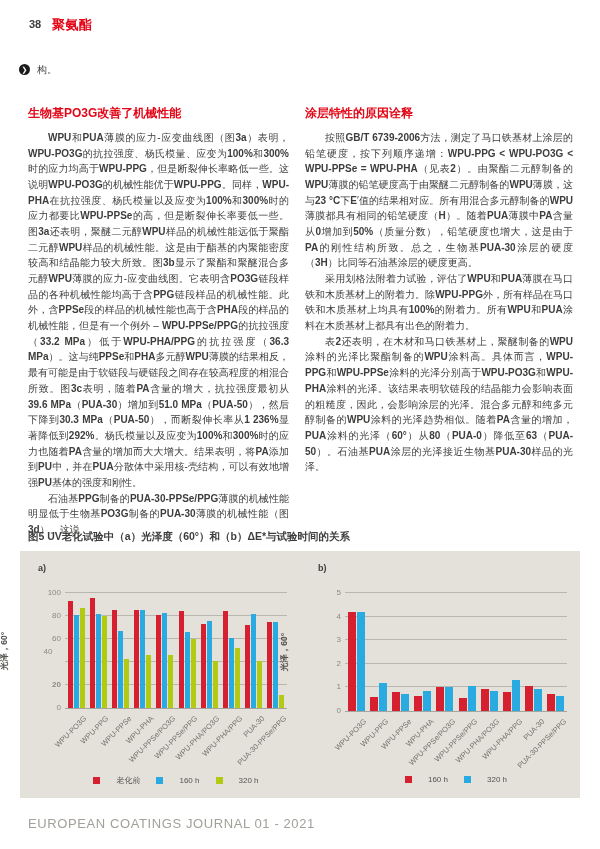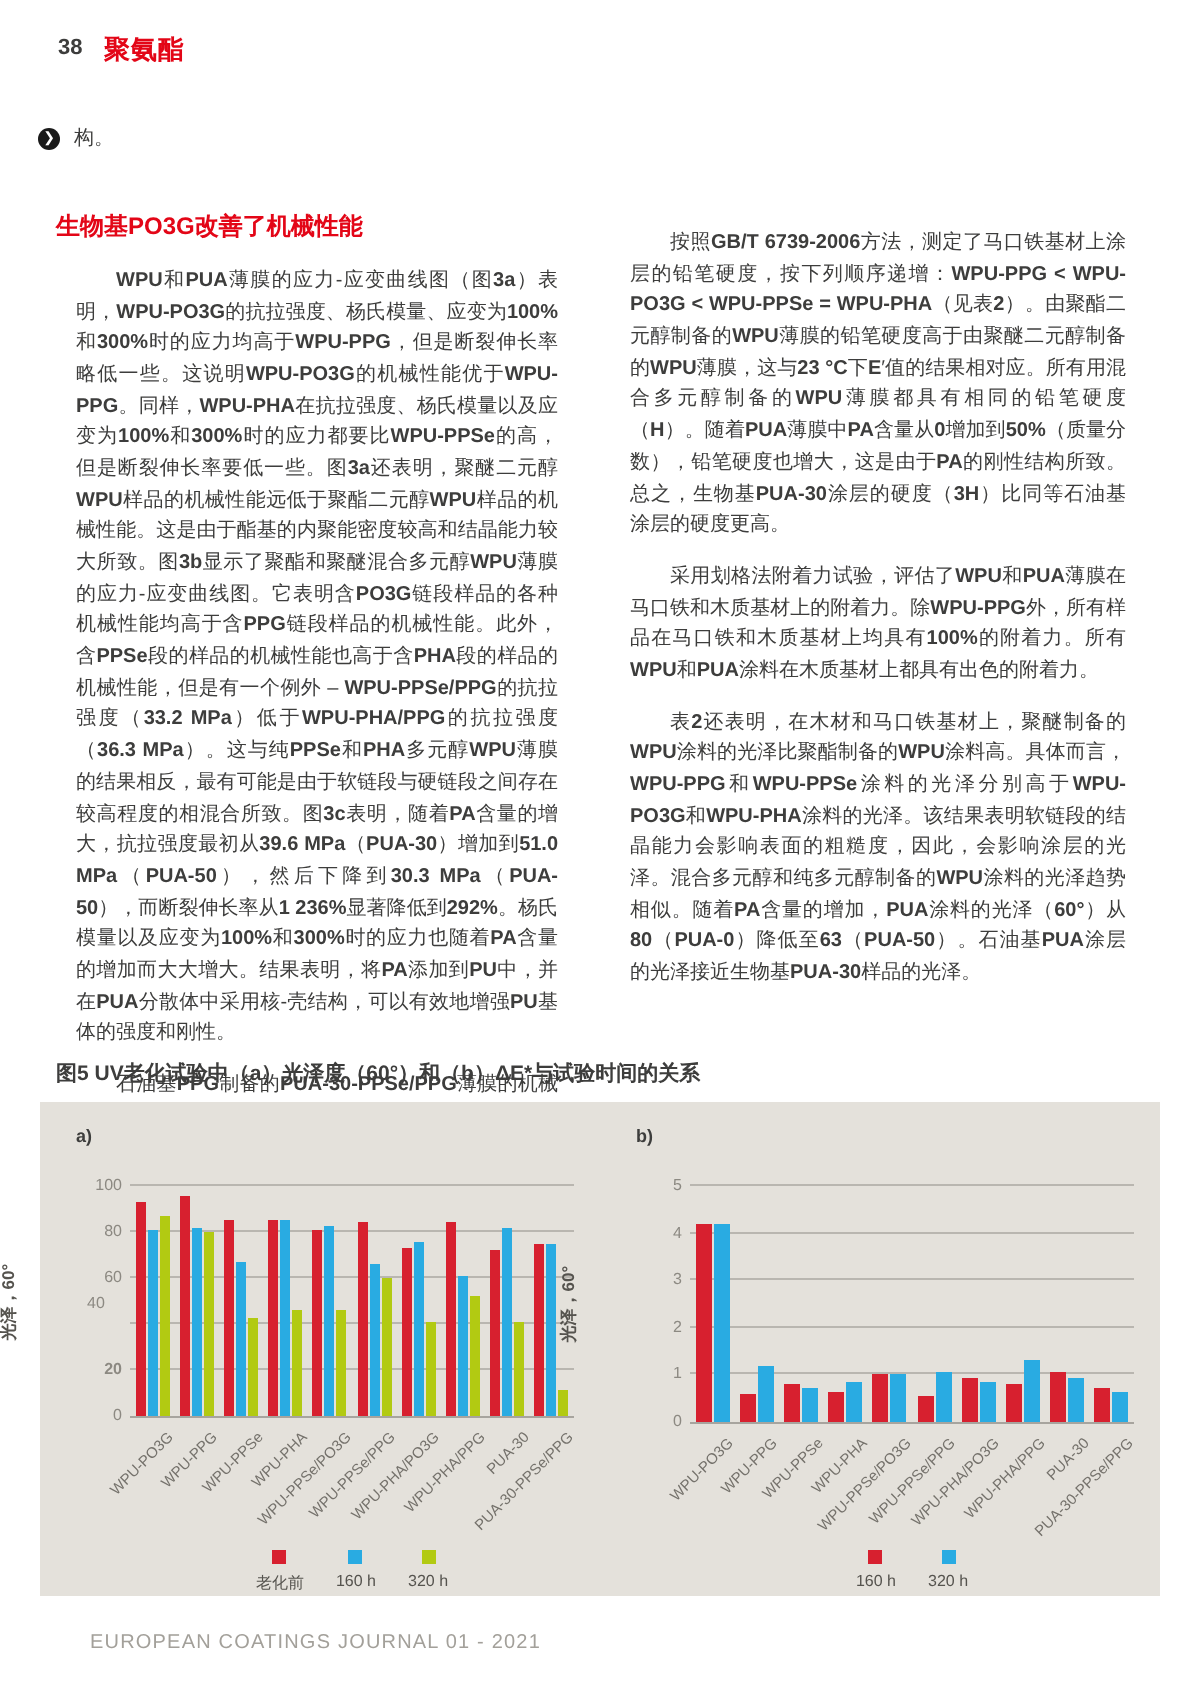--- a/index.html
+++ b/index.html
@@ -67,6 +67,7 @@
   </div>
 
   <div class="col col-right">
+    <h2>涂层特性的原因诠释</h2>
     <p>按照<b>GB/T 6739-2006</b>方法，测定了马口铁基材上涂层的铅笔硬度，按下列顺序递增：<b>WPU-PPG &lt; WPU-PO3G &lt; WPU-PPSe = WPU-PHA</b>（见表<b>2</b>）。由聚酯二元醇制备的<b>WPU</b>薄膜的铅笔硬度高于由聚醚二元醇制备的<b>WPU</b>薄膜，这与<b>23 °C</b>下<b>E</b>′值的结果相对应。所有用混合多元醇制备的<b>WPU</b>薄膜都具有相同的铅笔硬度（<b>H</b>）。随着<b>PUA</b>薄膜中<b>PA</b>含量从<b>0</b>增加到<b>50%</b>（质量分数），铅笔硬度也增大，这是由于<b>PA</b>的刚性结构所致。总之，生物基<b>PUA-30</b>涂层的硬度（<b>3H</b>）比同等石油基涂层的硬度更高。</p>
     <p>采用划格法附着力试验，评估了<b>WPU</b>和<b>PUA</b>薄膜在马口铁和木质基材上的附着力。除<b>WPU-PPG</b>外，所有样品在马口铁和木质基材上均具有<b>100%</b>的附着力。所有<b>WPU</b>和<b>PUA</b>涂料在木质基材上都具有出色的附着力。</p>
     <p>表<b>2</b>还表明，在木材和马口铁基材上，聚醚制备的<b>WPU</b>涂料的光泽比聚酯制备的<b>WPU</b>涂料高。具体而言，<b>WPU-PPG</b>和<b>WPU-PPSe</b>涂料的光泽分别高于<b>WPU-PO3G</b>和<b>WPU-PHA</b>涂料的光泽。该结果表明软链段的结晶能力会影响表面的粗糙度，因此，会影响涂层的光泽。混合多元醇和纯多元醇制备的<b>WPU</b>涂料的光泽趋势相似。随着<b>PA</b>含量的增加，<b>PUA</b>涂料的光泽（<b>60°</b>）从<b>80</b>（<b>PUA-0</b>）降低至<b>63</b>（<b>PUA-50</b>）。石油基<b>PUA</b>涂层的光泽接近生物基<b>PUA-30</b>样品的光泽。</p>

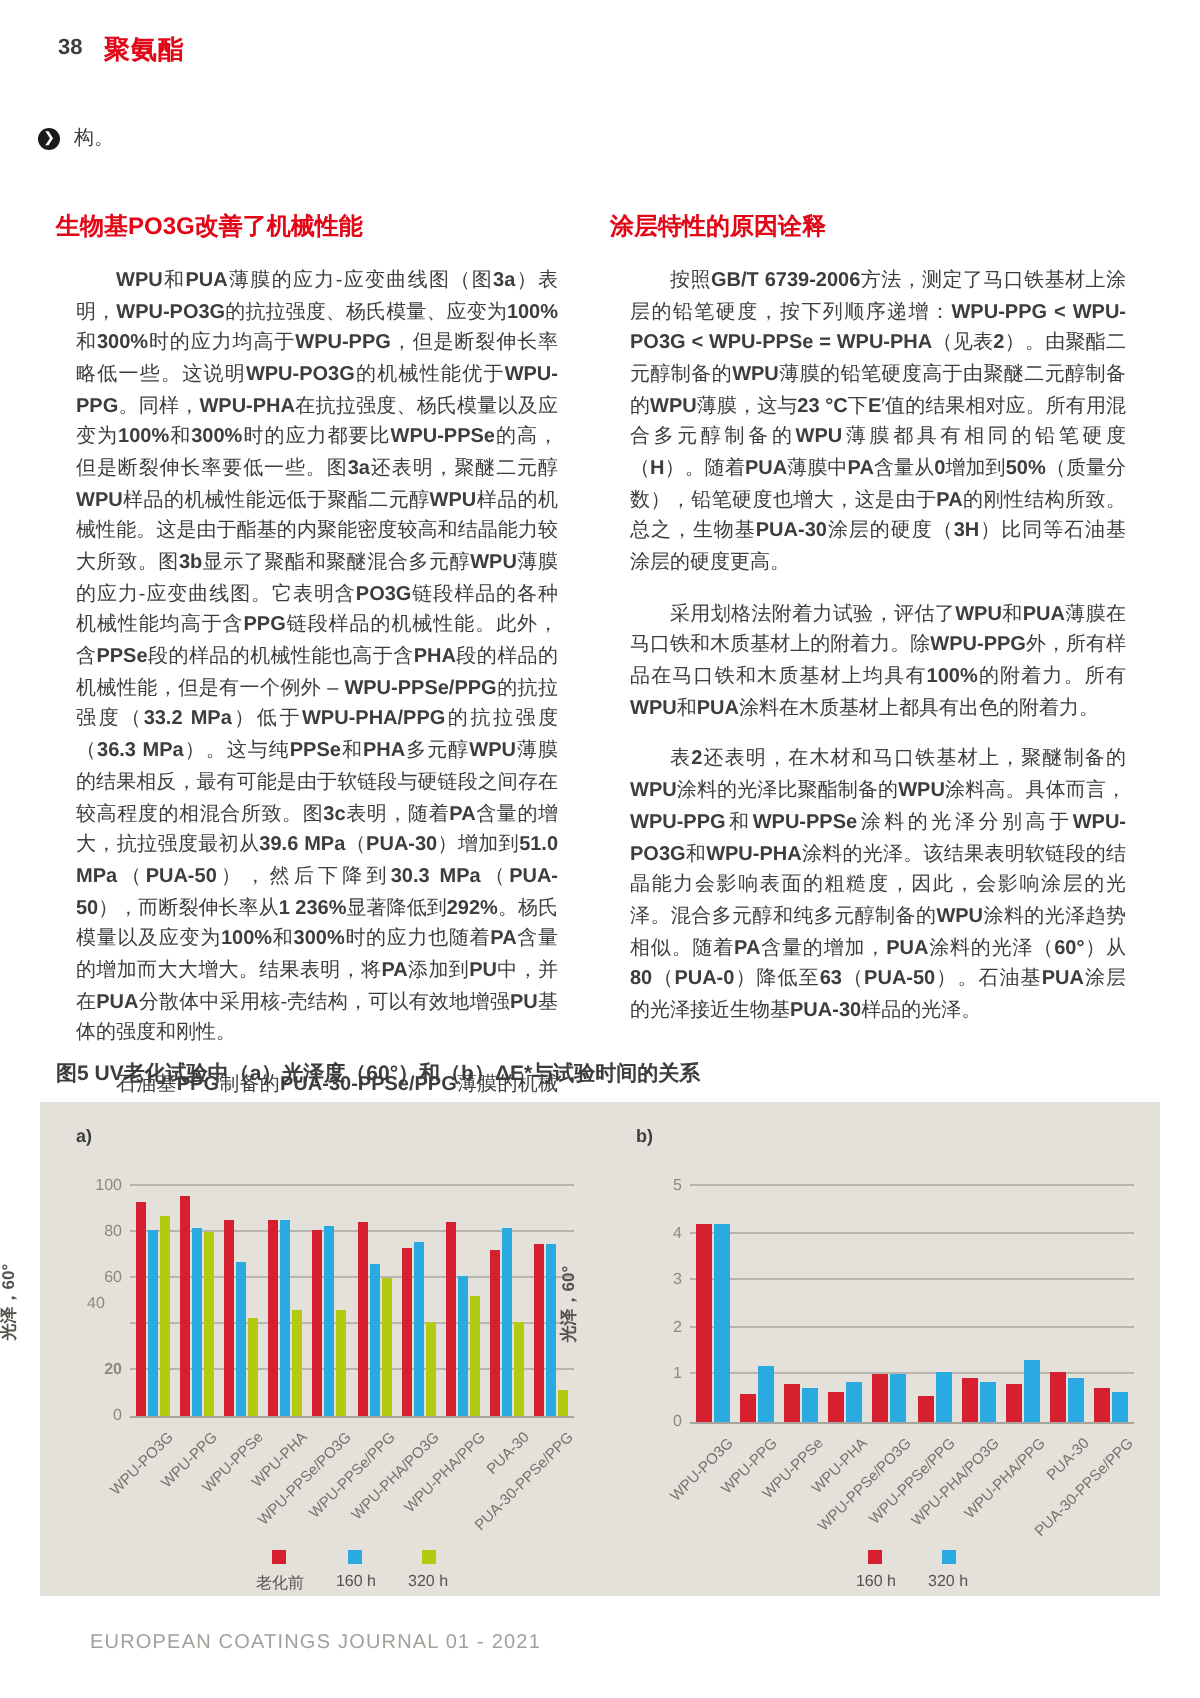--- a/index.html
+++ b/index.html
@@ -23,7 +23,7 @@
   .col-left{left:28px;width:261px;}
   .col-right{left:305px;width:268px;}
   .col h2{font-size:12px;font-weight:bold;color:#e30617;margin:0 0 7px 0;text-align:left;}
-  .col p{margin:10px;text-indent:2em;}
+  .col p{margin:0;text-indent:2em;}
   .col p b{font-weight:bold;}
   
   .fig-caption{position:absolute;left:28px;top:530px;width:546px;font-size:10.5px;font-weight:bold;color:#3d3d3c;}

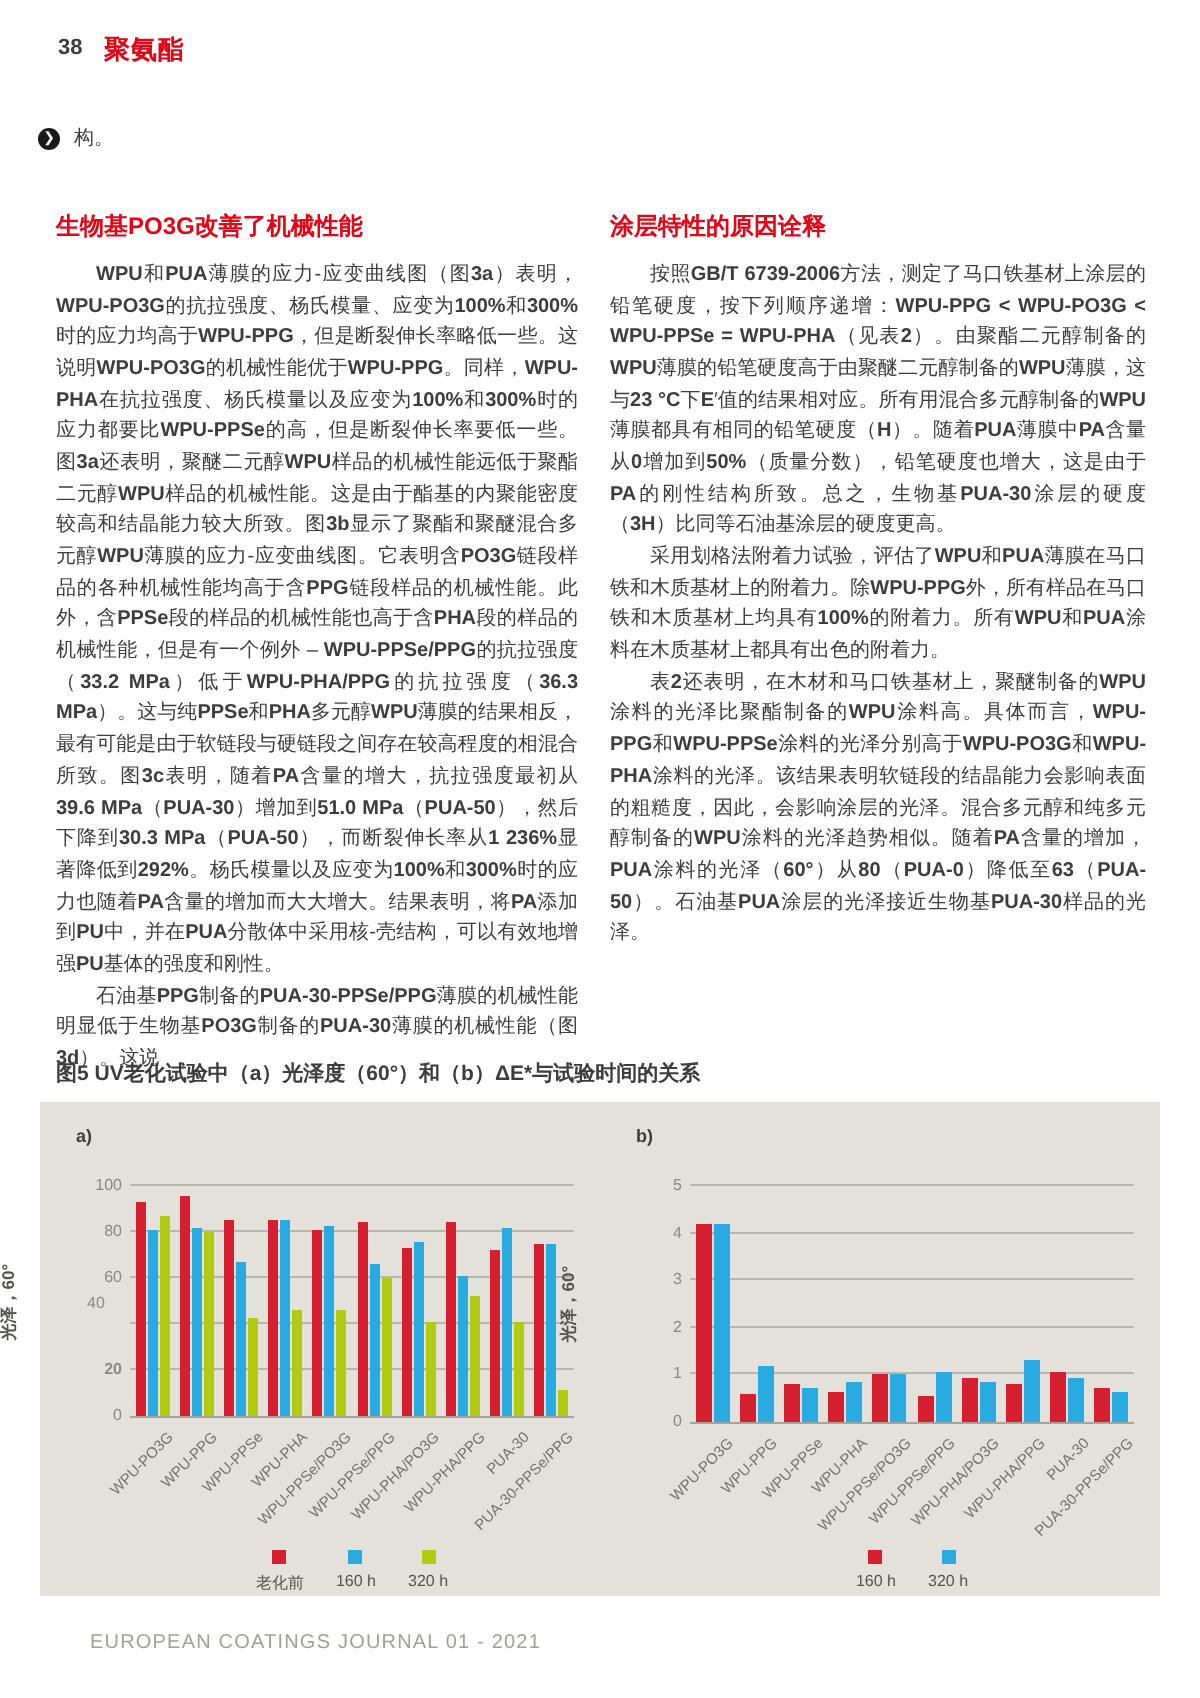--- a/index.html
+++ b/index.html
@@ -44,7 +44,7 @@
   .ylabel{position:absolute;width:70px;height:12px;font-size:8.5px;font-weight:bold;color:#55534e;text-align:center;
           transform:rotate(-90deg);white-space:nowrap;}
   .legend{position:absolute;display:flex;justify-content:center;gap:16px;font-size:8px;color:#55534e;}
-  .legend-item{display:flex;align-items:center;gap:4px;flex-direction:column;}
+  .legend-item{display:flex;align-items:center;gap:16px;}
   .swatch{width:7px;height:7px;display:inline-block;}
   
   .footer{position:absolute;left:28px;top:816px;font-size:10px;letter-spacing:.6px;color:#a3a09a;margin-left:17px;}

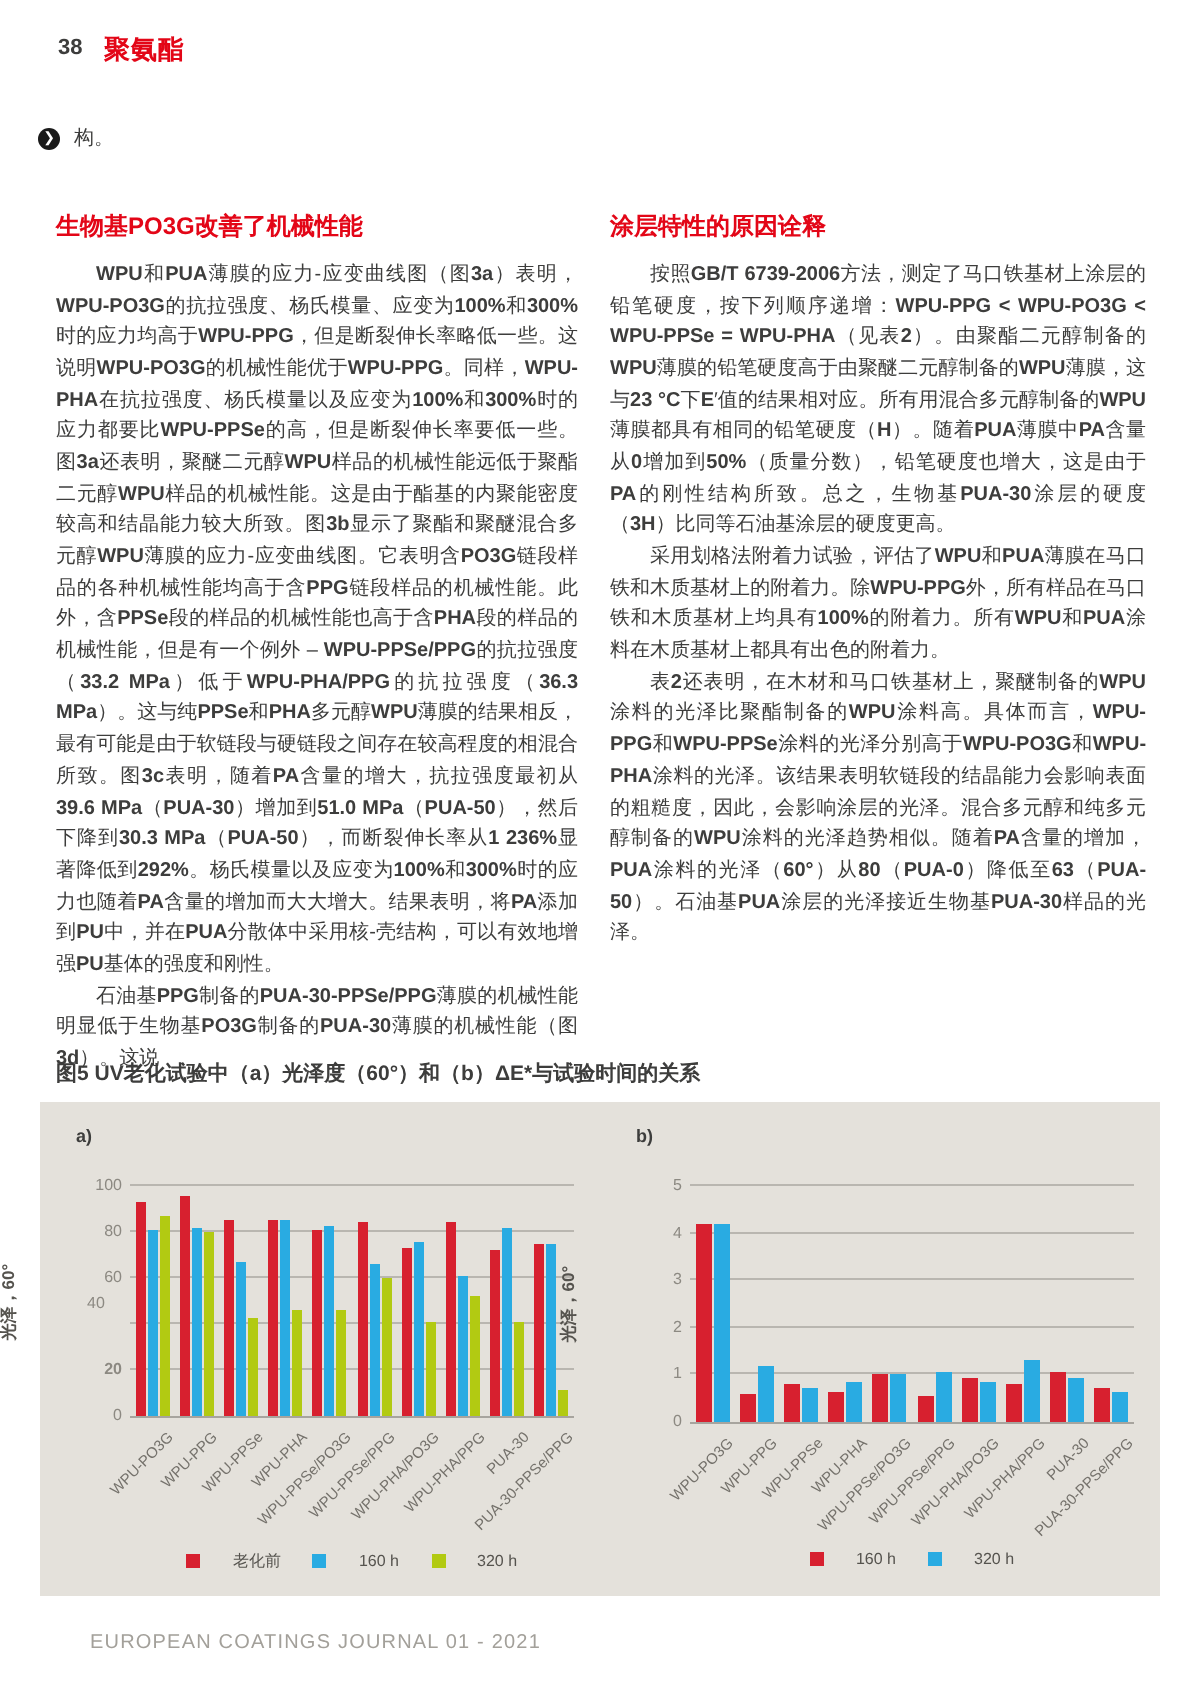--- a/index.html
+++ b/index.html
@@ -47,7 +47,7 @@
   .legend-item{display:flex;align-items:center;gap:16px;}
   .swatch{width:7px;height:7px;display:inline-block;}
   
-  .footer{position:absolute;left:28px;top:816px;font-size:10px;letter-spacing:.6px;color:#a3a09a;margin-left:17px;}
+  .footer{position:absolute;left:28px;top:816px;font-size:13px;letter-spacing:.6px;color:#a3a09a;}
 </style>
 </head>
 <body>

